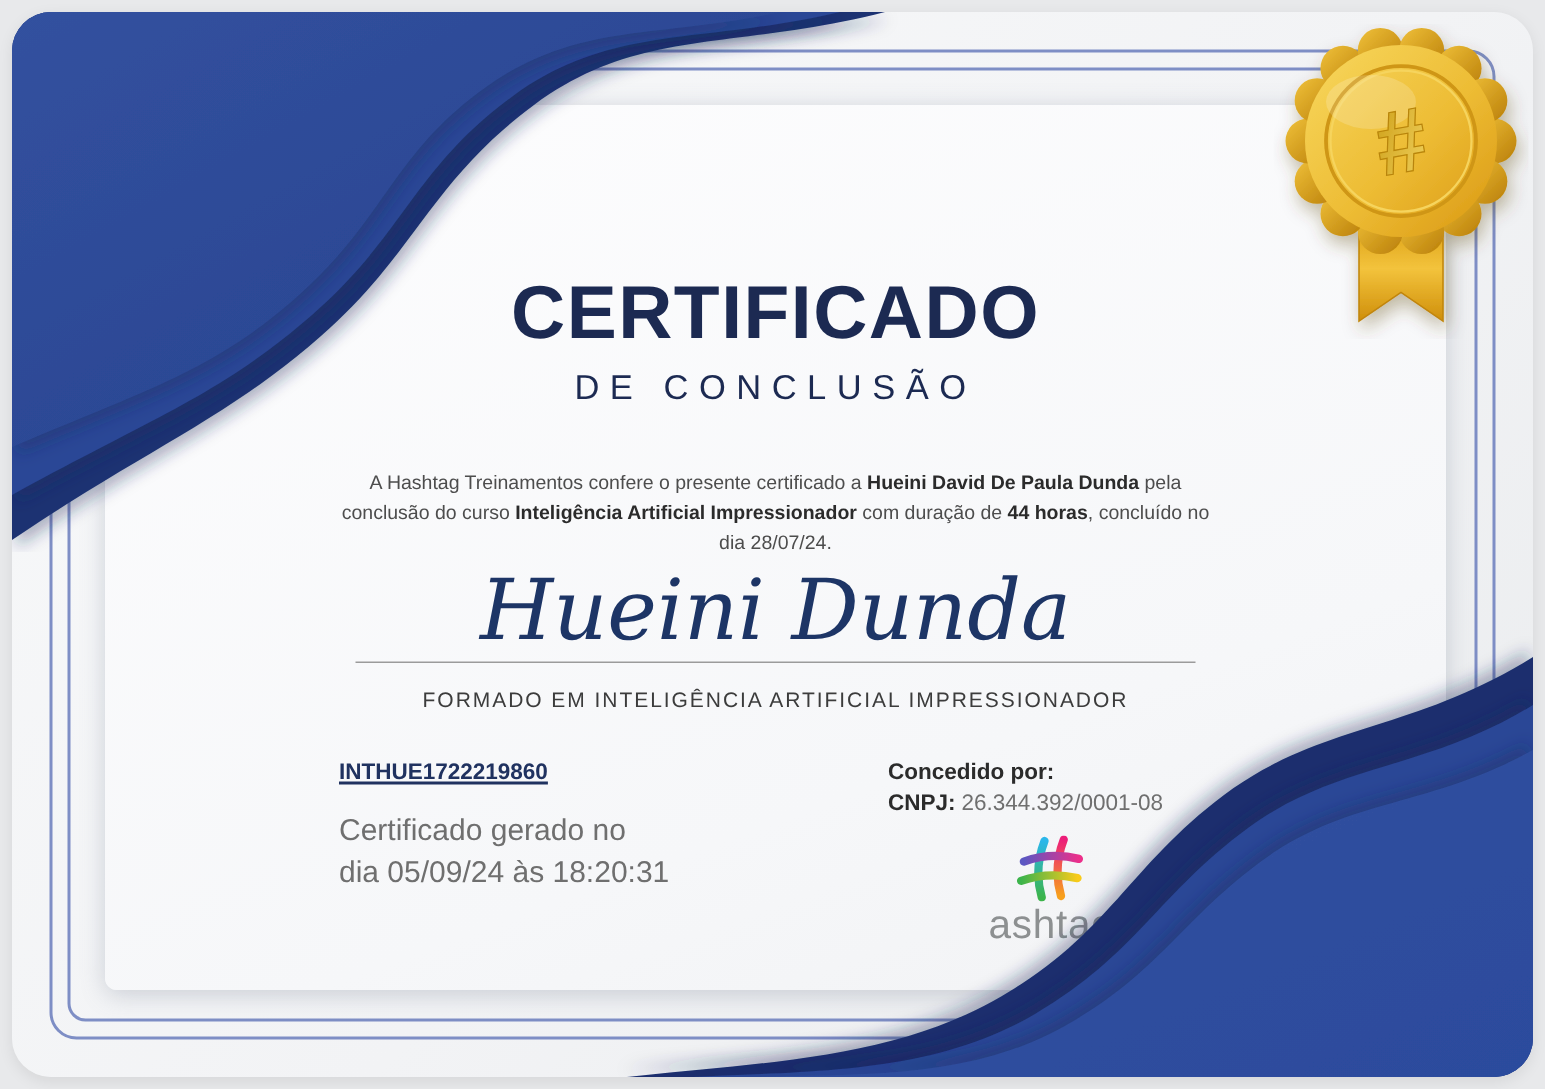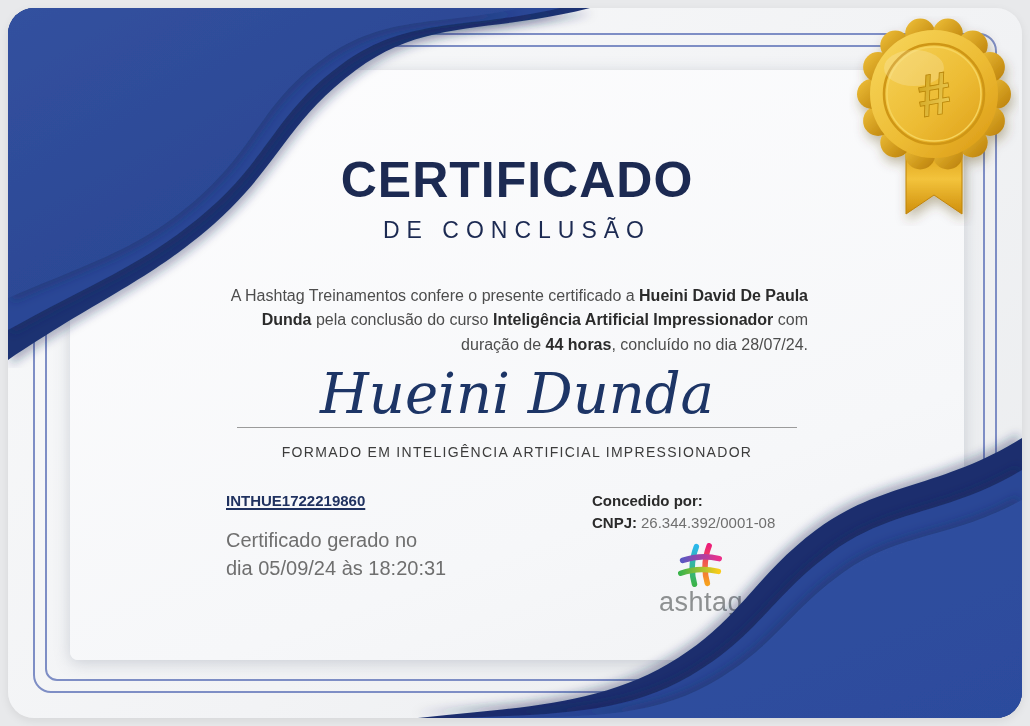--- a/index.html
+++ b/index.html
@@ -34,7 +34,7 @@
     border-radius: 8px;
     box-shadow: 0 3px 16px rgba(110,120,140,.30);
     text-align: center;
-    padding-top: 84px;
+    padding-top: 112px;
   }
 
   .title {

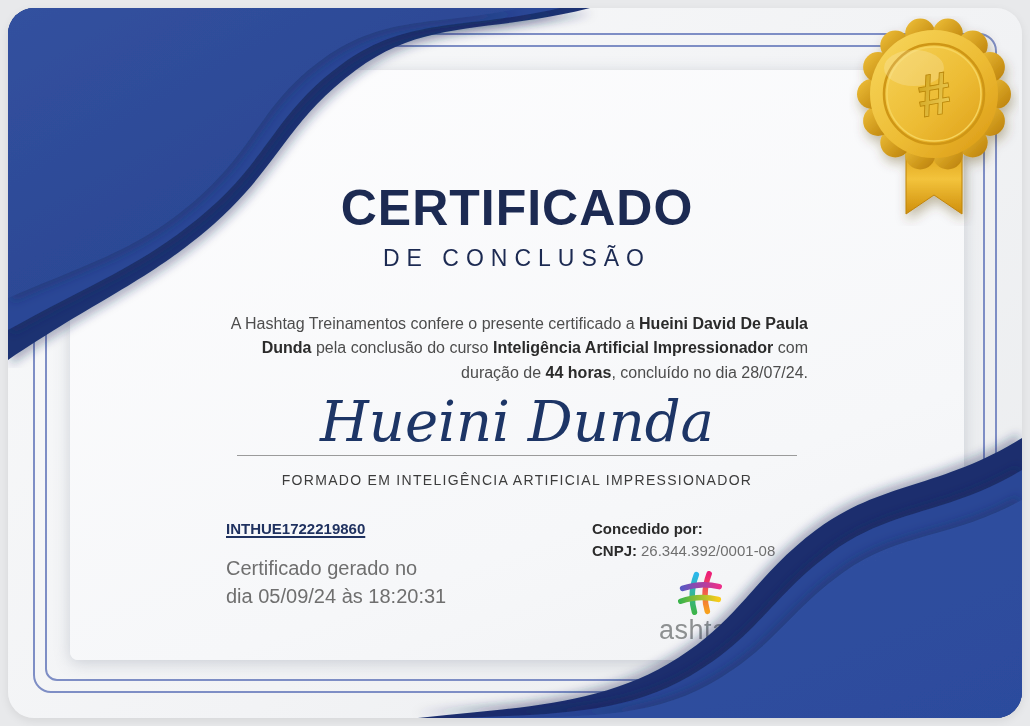--- a/index.html
+++ b/index.html
@@ -47,8 +47,8 @@
     color: #1c2a52;
   }
   .body-par {
-    width: 582px; margin: 40px auto 0; text-align: right;
-    font-size: 16px; line-height: 1.56; color: #4d4d4d;
+    width: 582px; margin: 40px auto 0; text-align: center;
+    font-size: 13px; line-height: 1.56; color: #4d4d4d;
   }
   .body-par .seg-b { font-weight: 700; color: #2b2b2b; }
 

